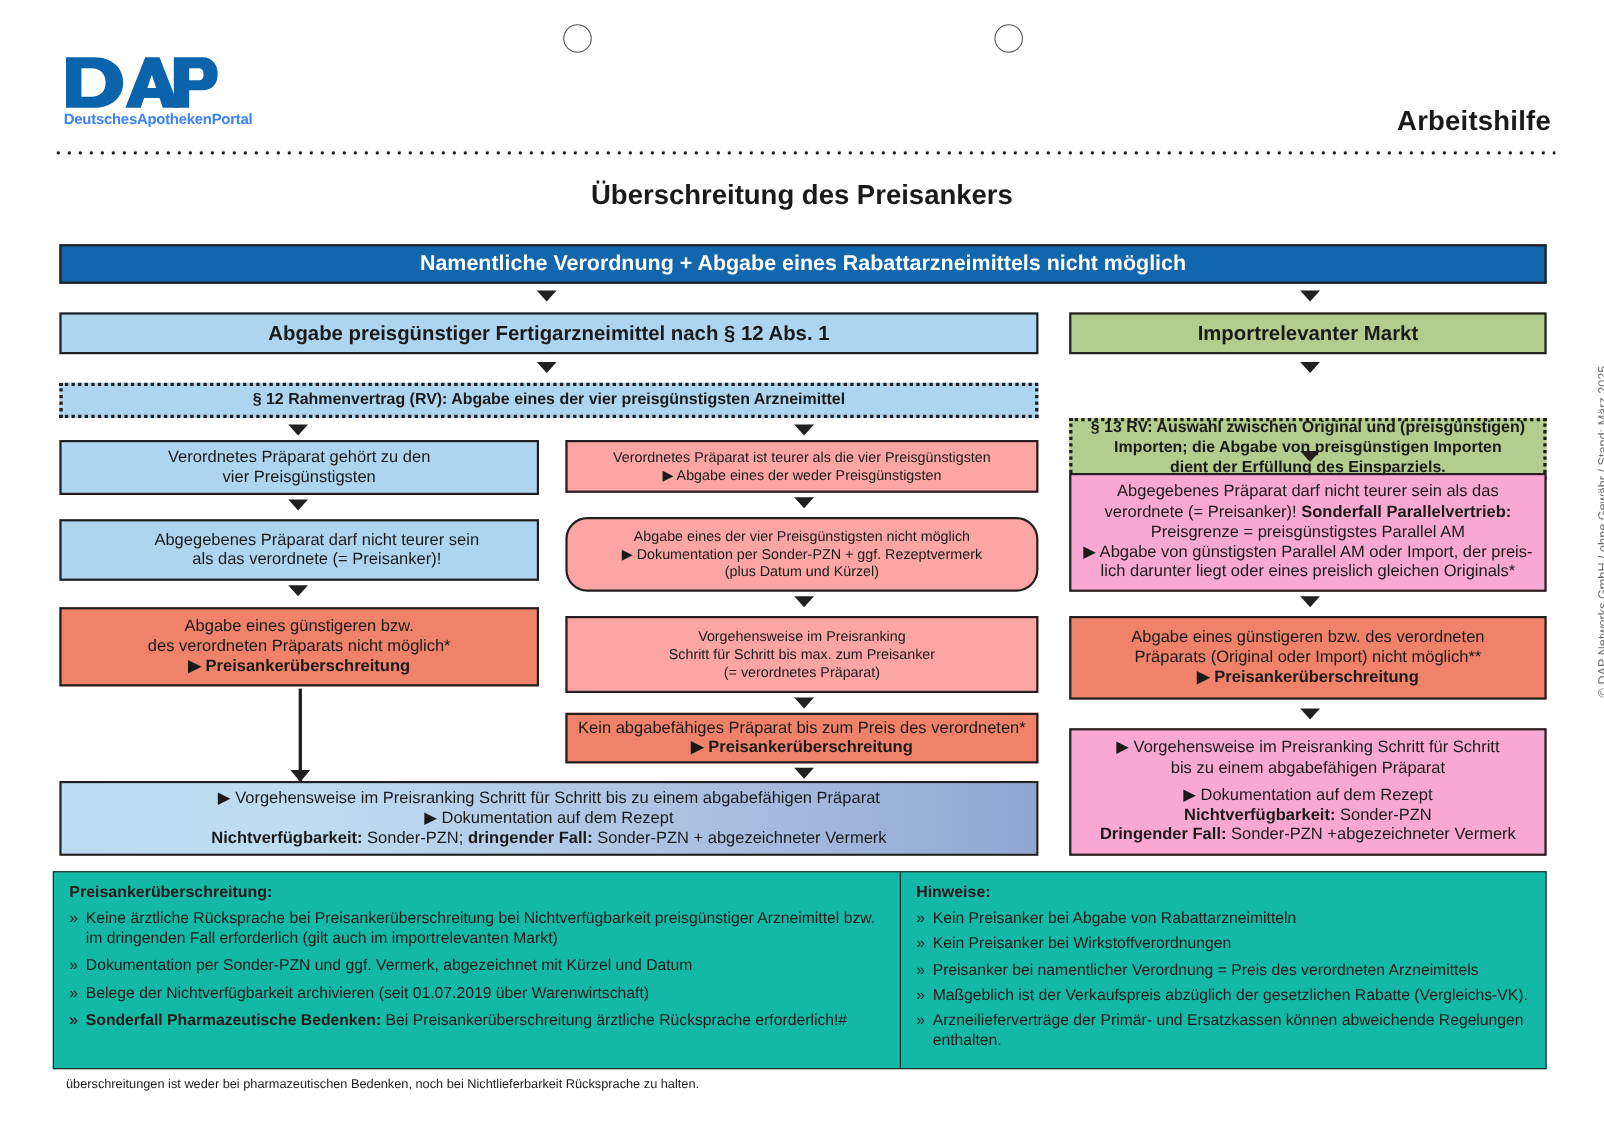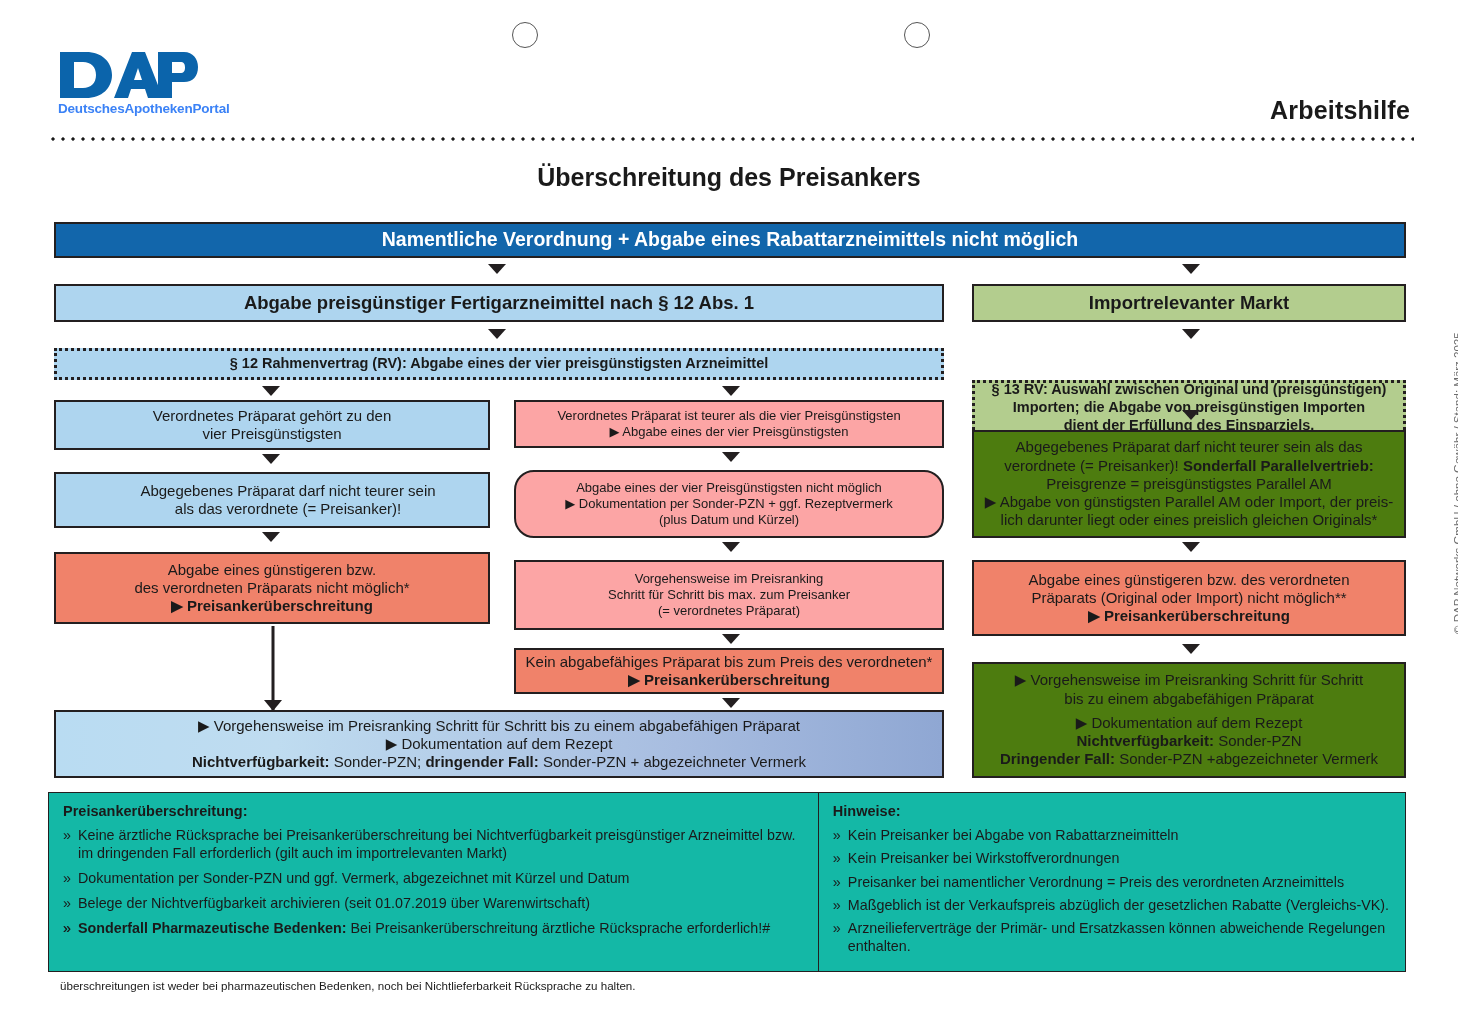--- a/index.html
+++ b/index.html
@@ -176,7 +176,7 @@
 <div class="box mblue" style="left:514px; top:400px; width:430px; height:48px;">
   <span class="t">
     <div>Verordnetes Präparat ist teurer als die vier Preisgünstigsten</div>
-    <div>▶ Abgabe eines der vier Preisgünstigsten</div>
+    <div>▶ Abgabe eines der weder Preisgünstigsten</div>
   </span>
 </div>
 <div class="arrow" style="left:722px; top:452px;"></div>

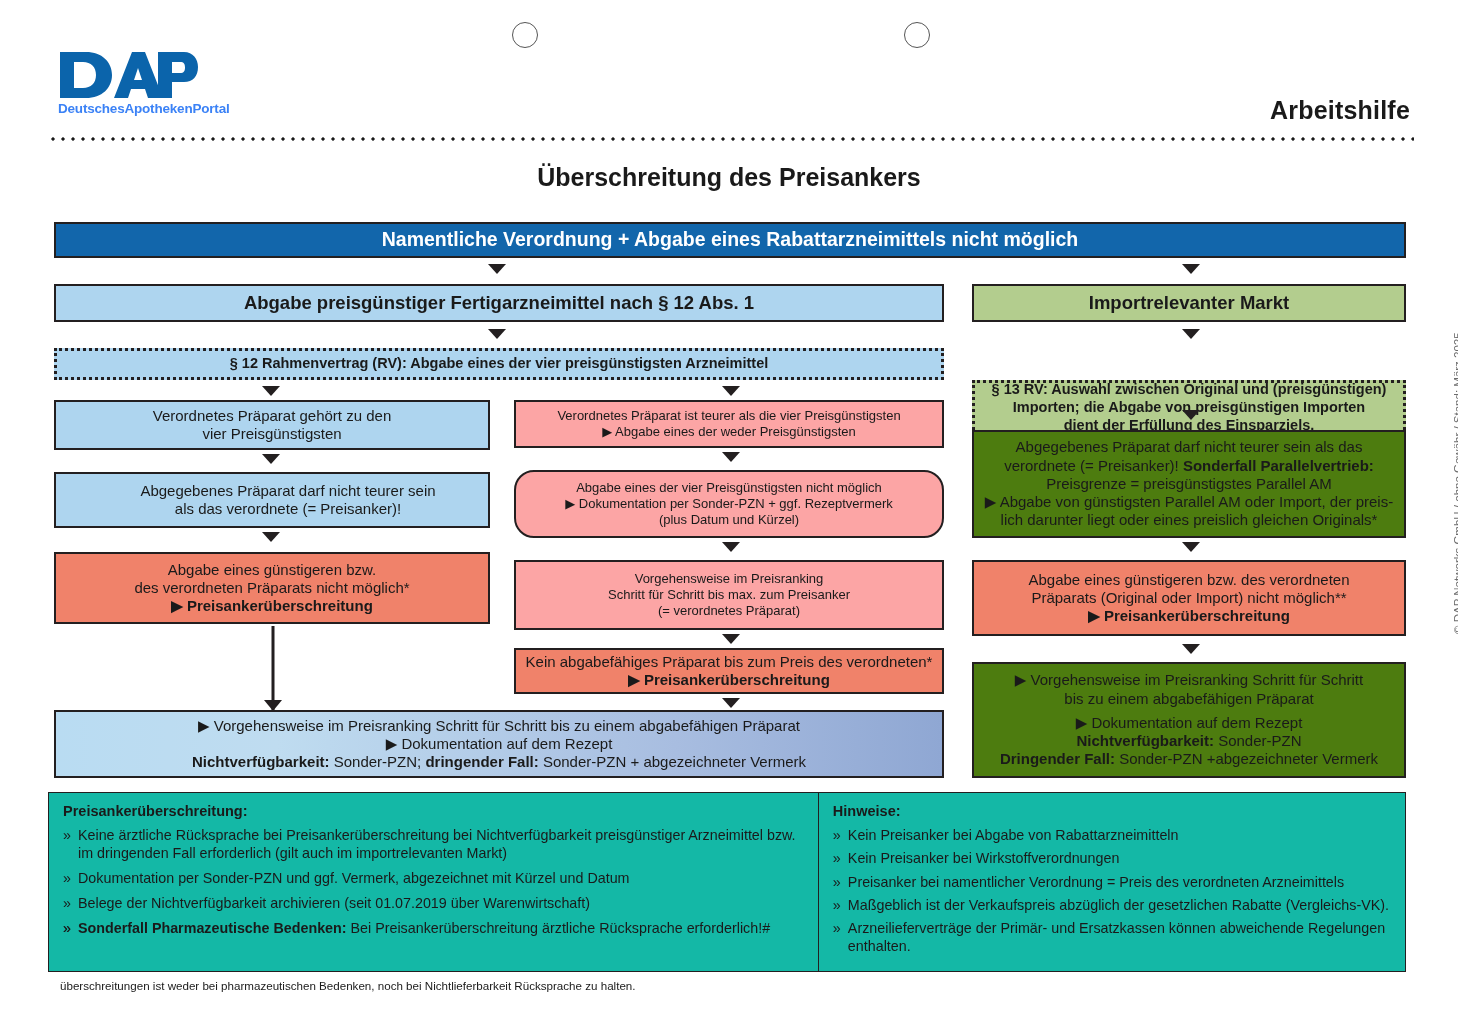--- a/index.html
+++ b/index.html
@@ -53,7 +53,7 @@
   .lblue{ background:#aed5ef; font-size:15px; }
   .mblue{ background:#fca5a5; font-size:13px; }
   .salmon{ background:#f0826a; font-size:15px; }
-  .green{ background:#4d7c0f; font-size:15px; }
+  .green{ background:#f9a8d4; font-size:15px; }
   .grad{ background:linear-gradient(90deg,#b9dcf2 0%, #bfdcf0 25%, #a8bde0 70%, #8fa7d3 100%);
          font-size:15px; }
 

